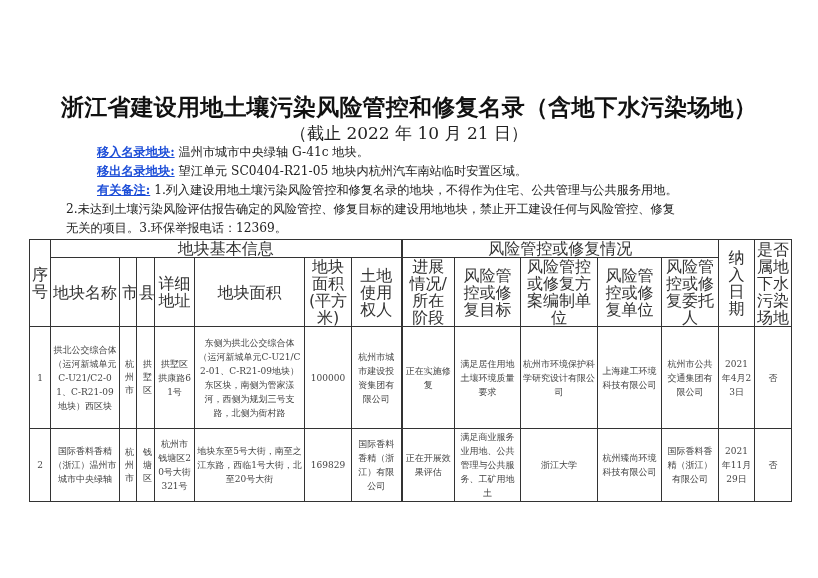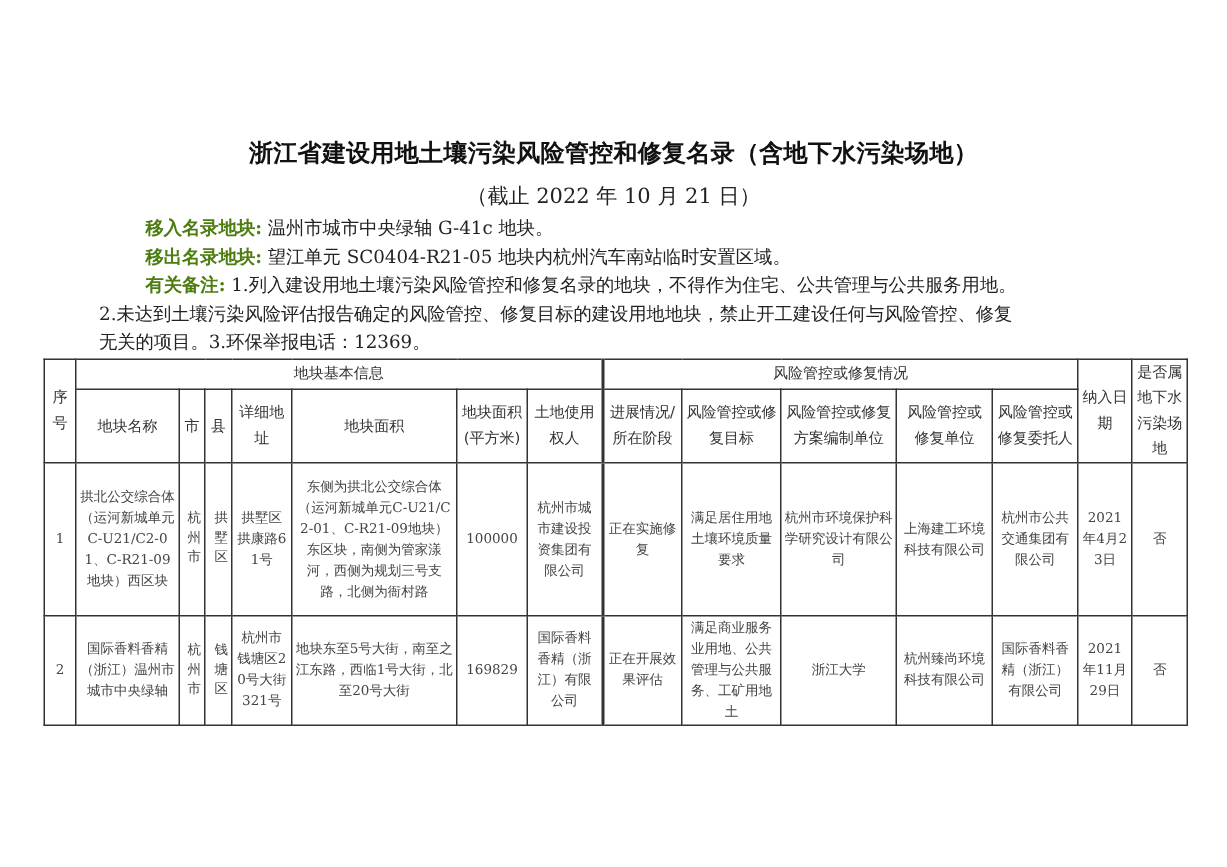--- a/index.html
+++ b/index.html
@@ -9,7 +9,7 @@
     }
     .title {
       position: absolute; left: 0; top: 92px; width: 818px; text-align: center;
-      font-size: 16px; font-weight: bold; letter-spacing: 0.2px; color: #111;
+      font-size: 23px; font-weight: bold; letter-spacing: 0.2px; color: #111;
     }
     .subtitle {
       position: absolute; left: 0; top: 122px; width: 818px; text-align: center;

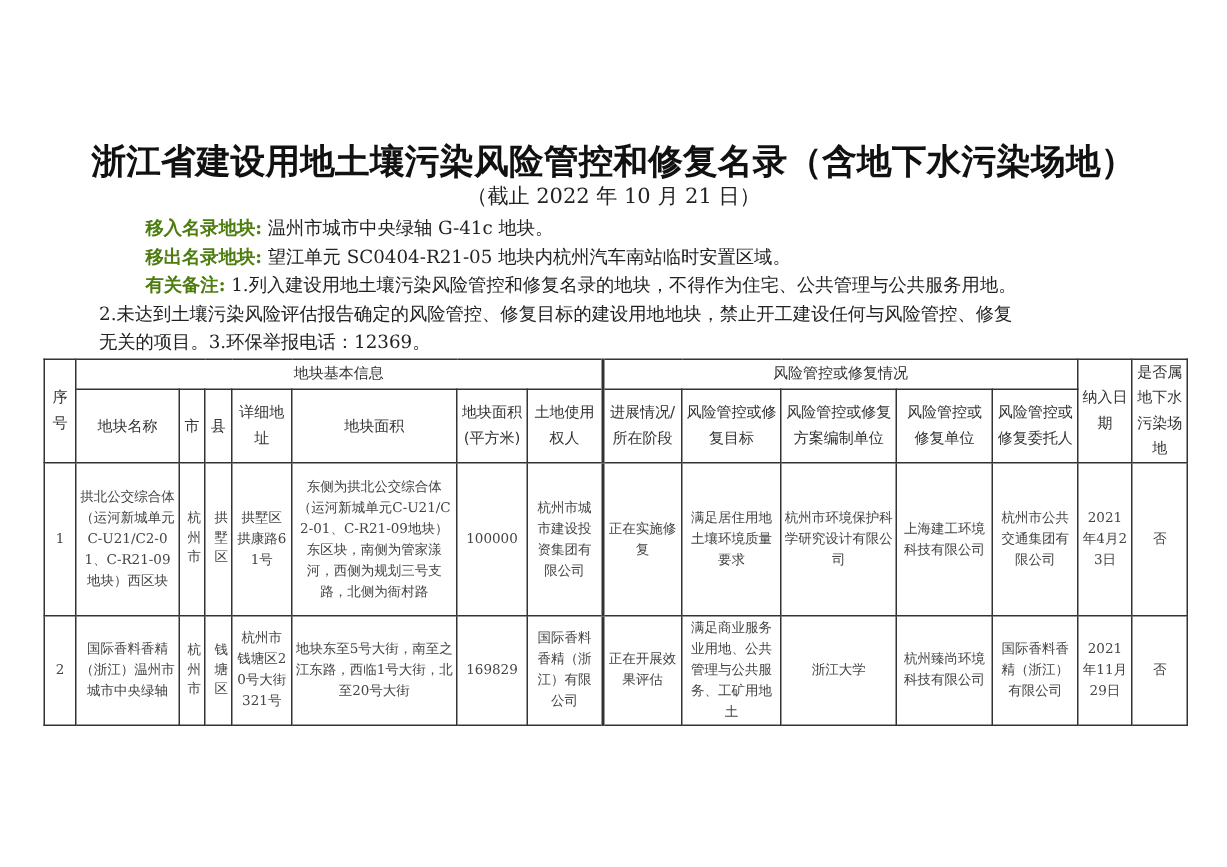--- a/index.html
+++ b/index.html
@@ -13,7 +13,7 @@
     }
     .subtitle {
       position: absolute; left: 0; top: 122px; width: 818px; text-align: center;
-      font-size: 14px; color: #222;
+      font-size: 17px; color: #222;
     }
     .para {
       position: absolute; font-size: 12.2px; color: #222; line-height: 18px; white-space: nowrap;

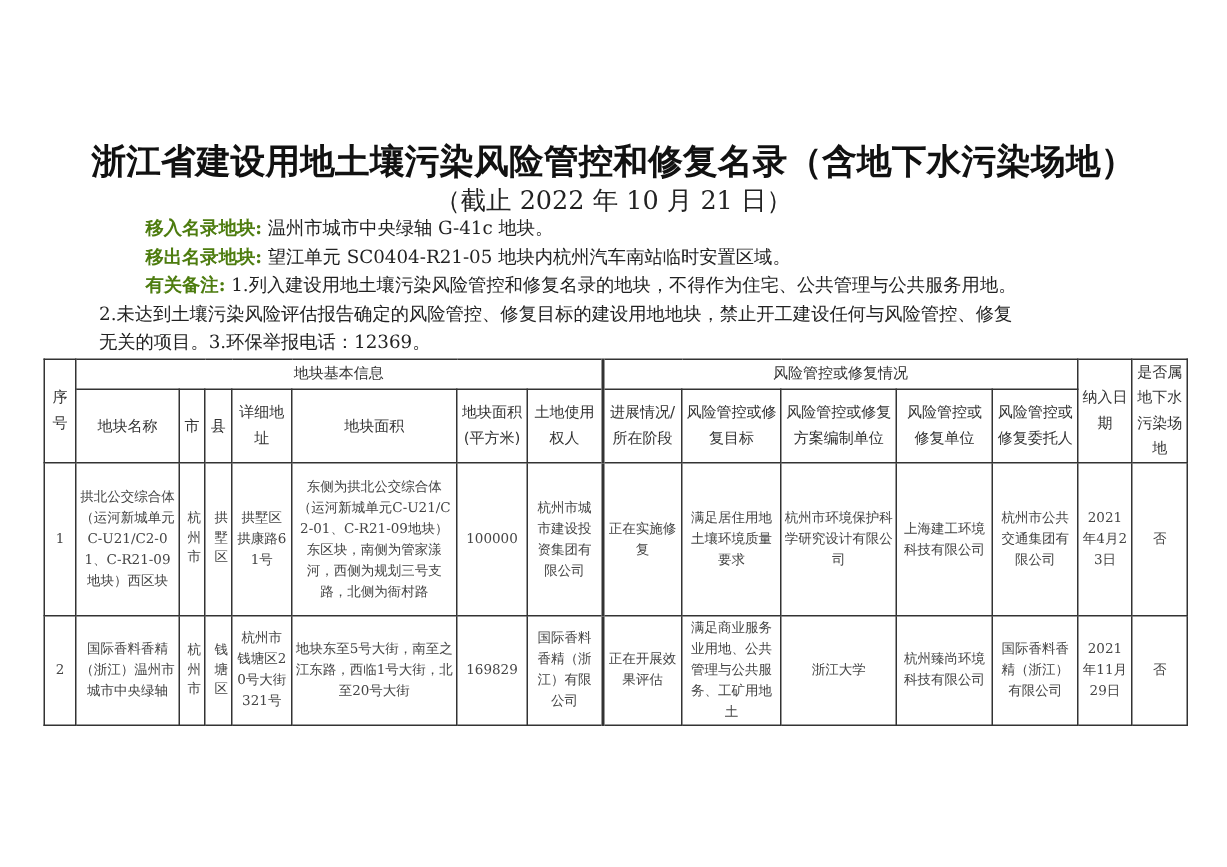--- a/index.html
+++ b/index.html
@@ -18,7 +18,7 @@
     .para {
       position: absolute; font-size: 12.2px; color: #222; line-height: 18px; white-space: nowrap;
     }
-    .para b { font-weight: bold; color: #4d7c0f; }
+    .para b { font-weight: bold; color: #1d4ed8; text-decoration: underline; }
     .p1 { left: 97px; top: 143px; }
     .p2 { left: 97px; top: 162px; }
     .p3 { left: 97px; top: 181px; }

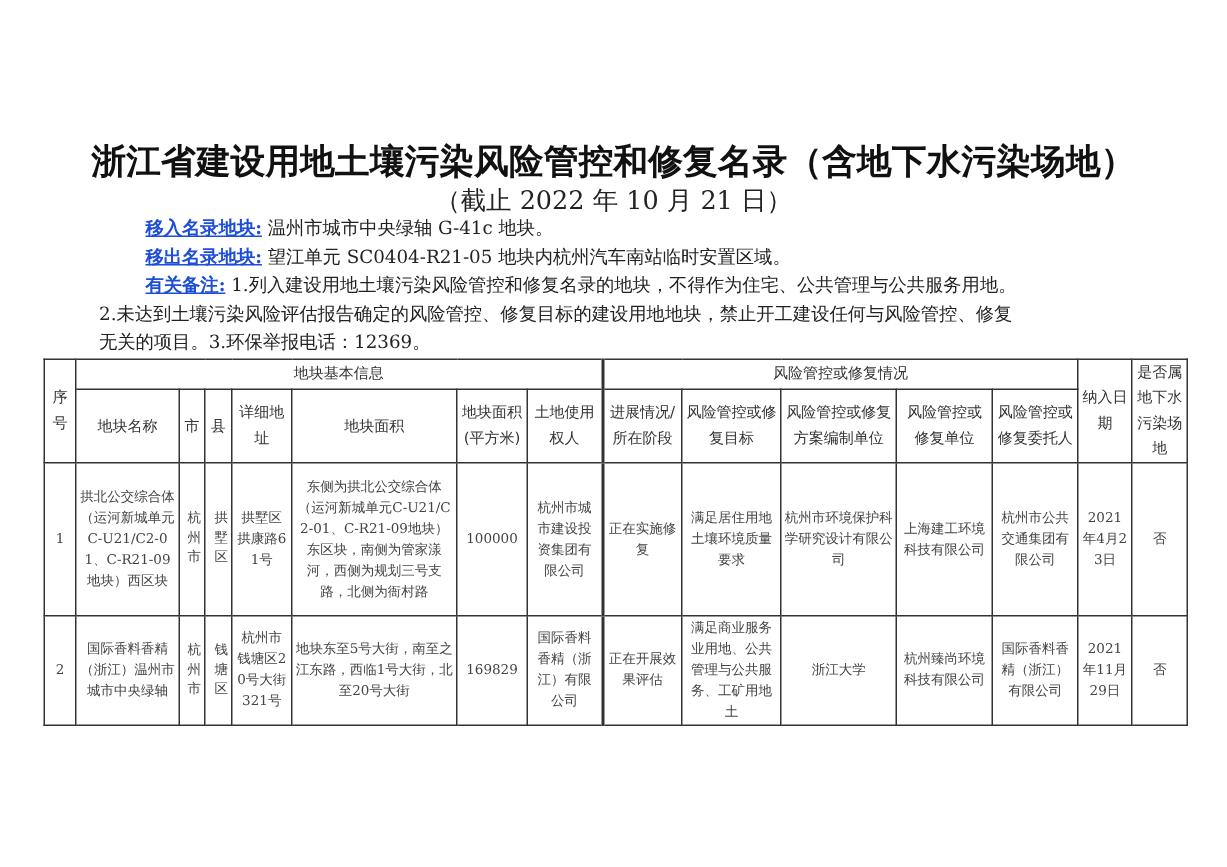--- a/index.html
+++ b/index.html
@@ -35,7 +35,7 @@
       padding: 0 2px; font-weight: normal; font-size: 10px; line-height: 14px; color: #222;
       word-break: break-all; overflow: hidden;
     }
-    table.list th { font-size: 10px; line-height: 17px; color: #333; }
+    table.list th { font-size: 16px; line-height: 17px; color: #333; }
     table.list td.body { font-family: "DejaVu Serif", "Liberation Serif", serif; font-size: 9px; line-height: 14px; color: #444; }
     table.list td.narrow { font-size: 9px; line-height: 13px; text-align: right; }
     tr.grp { height: 18px; }

